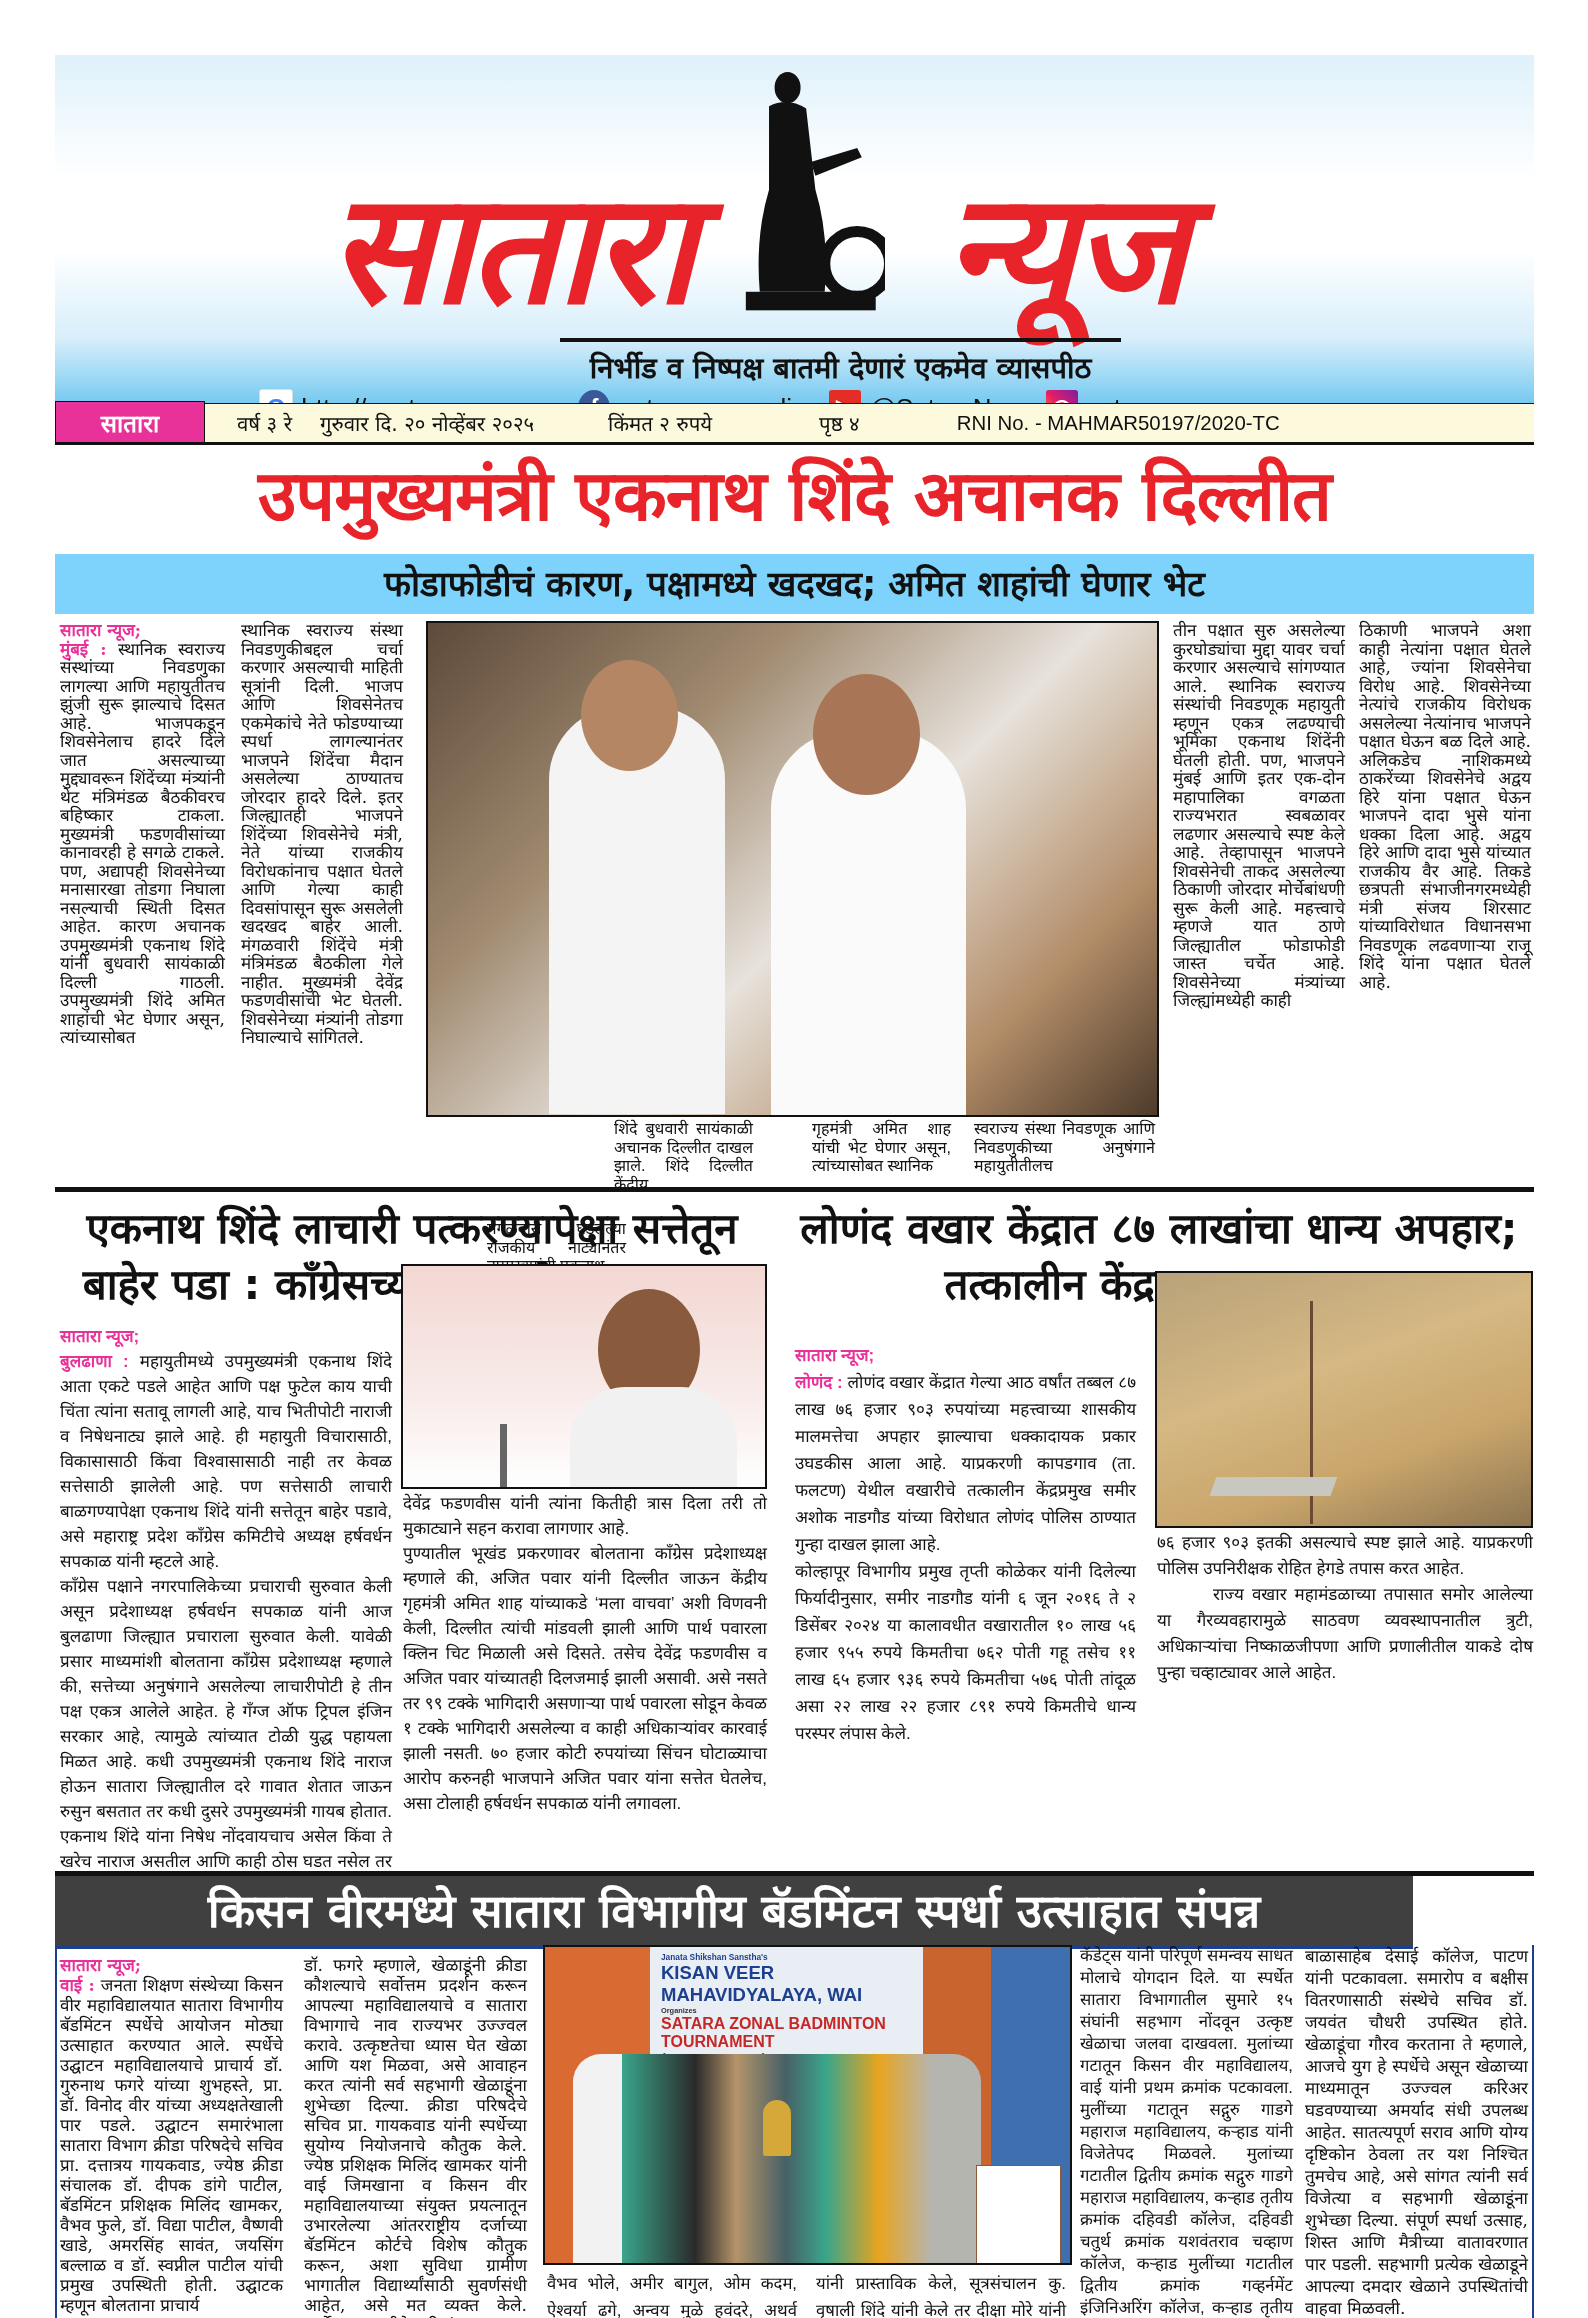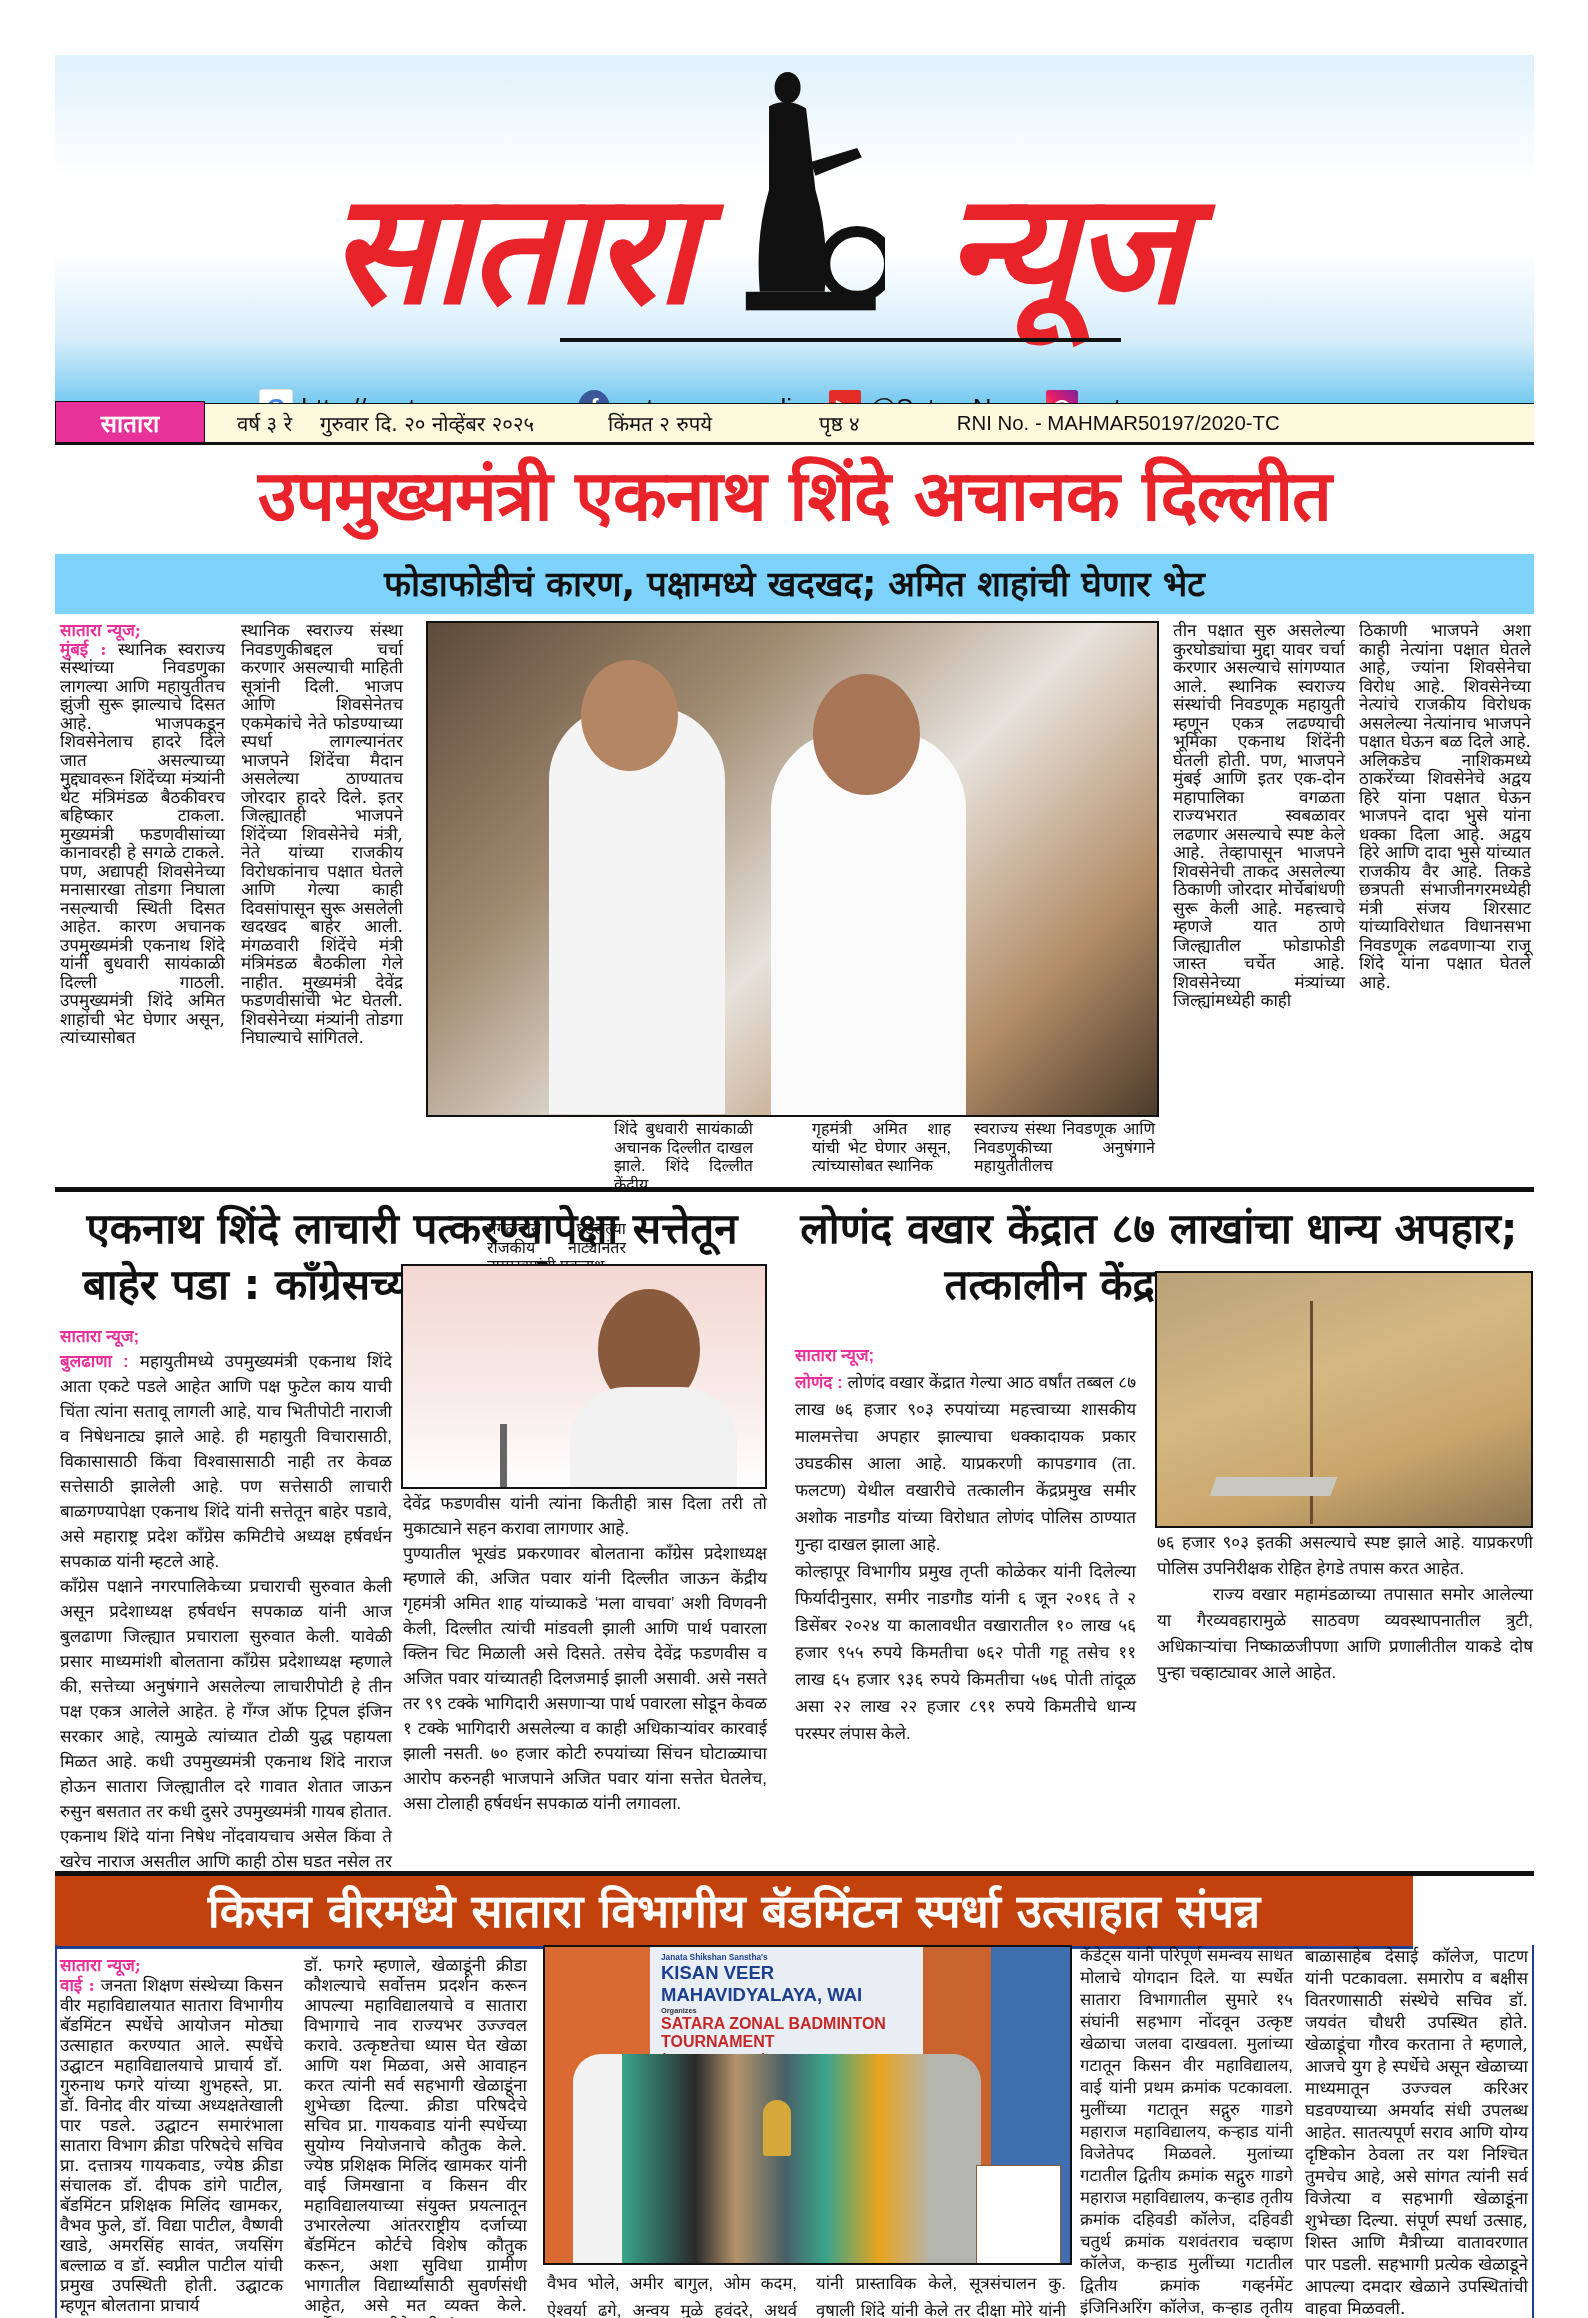--- a/index.html
+++ b/index.html
@@ -53,6 +53,7 @@
     <rect x="60" y="480" width="280" height="40" fill="#111"></rect>
   </svg>
   <div class="mast-rule"></div>
+  <div class="tagline">निर्भीड व निष्पक्ष बातमी देणारं एकमेव व्यासपीठ</div>
   <div class="social">
     <span class="ico ico-g">G</span>
     <span>http://esataranews.com</span>

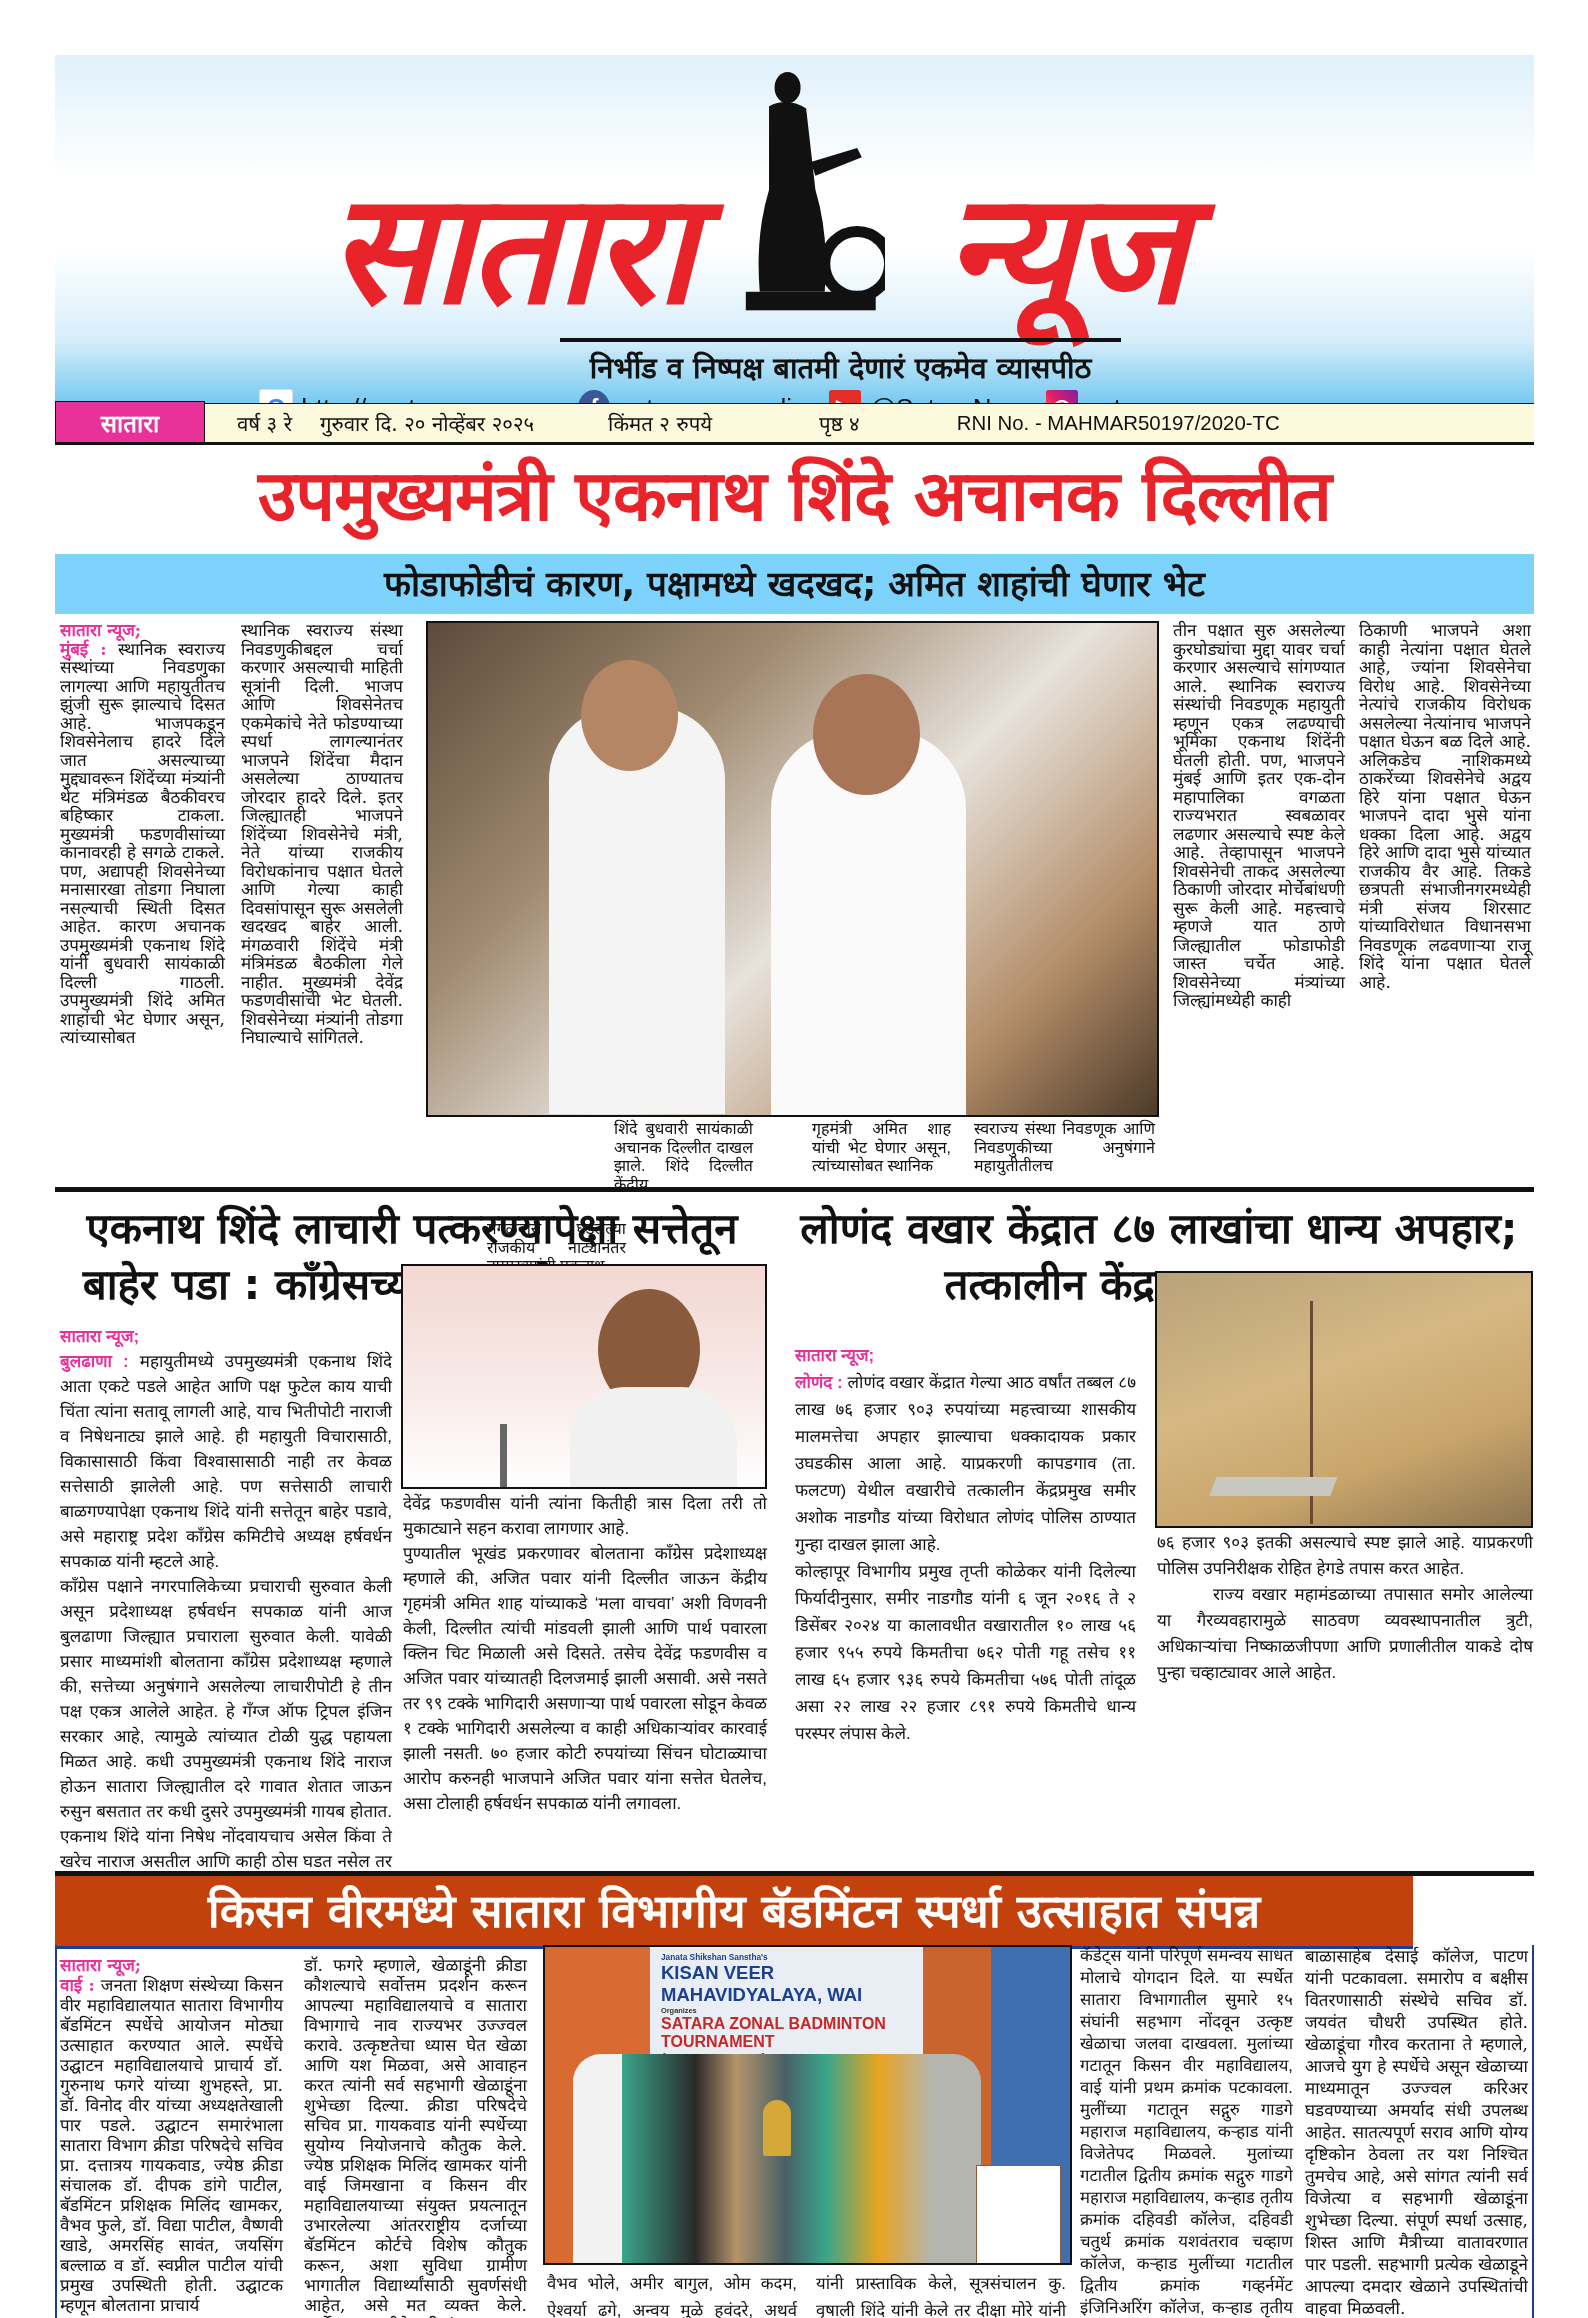--- a/index.html
+++ b/index.html
@@ -33,7 +33,7 @@
   .photo{position:absolute;border:2.8px solid #111;box-sizing:border-box;overflow:hidden;}
   .hr{position:absolute;left:55px;width:1479px;height:4.6px;background:#111;}
   .h2{position:absolute;font-size:42px;font-weight:bold;text-align:center;line-height:56px;color:#111;}
-  .redbar{left:55px;top:1876px;width:1358px;height:70px;background:#c2410c;color:#fff;text-align:center;font-size:46px;font-weight:bold;line-height:70px;border-bottom:3.7px solid #1d3f8f;}
+  .redbar{left:55px;top:1876px;width:1358px;height:70px;background:#404040;color:#fff;text-align:center;font-size:46px;font-weight:bold;line-height:70px;border-bottom:3.7px solid #1d3f8f;}
   .boxed{position:absolute;border:2.3px solid #1d3f8f;border-top:none;}
   .caption{position:absolute;font-size:16px;line-height:18.5px;font-family:"Liberation Sans",sans-serif;text-align:justify;}
 </style>

